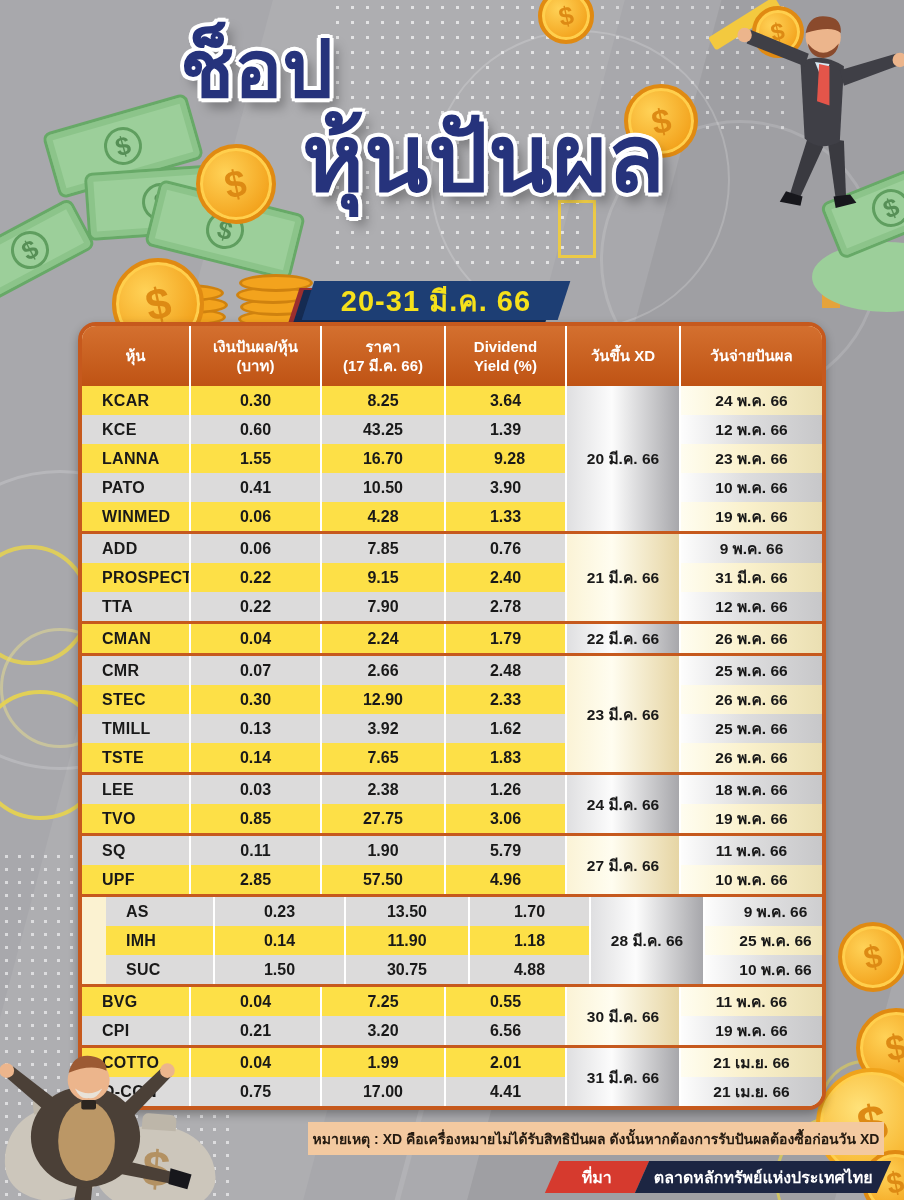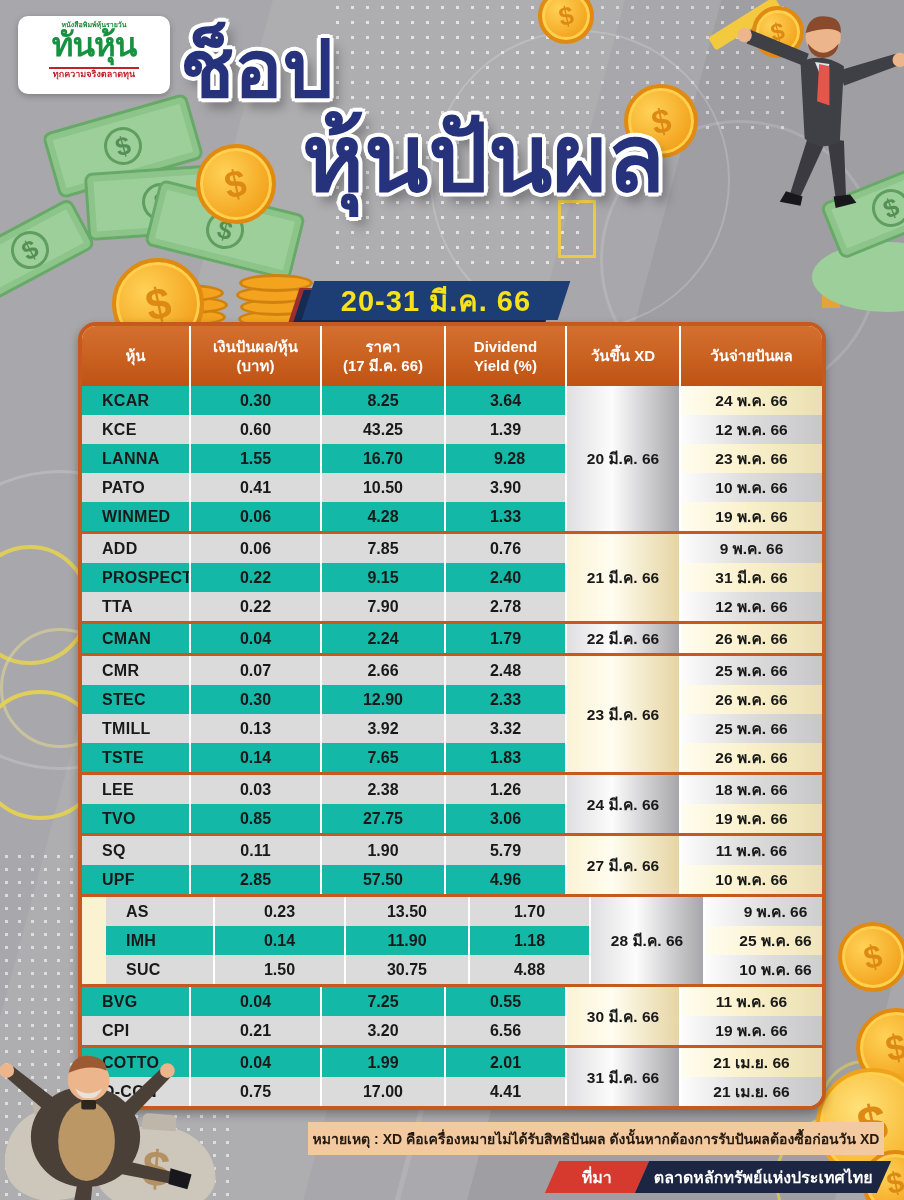--- a/index.html
+++ b/index.html
@@ -217,11 +217,6 @@
     <path d="M77 40 Q92 58 107 40 Q105 53 92 54 Q79 53 77 40 Z" fill="#8a4a2c"></path>
   </svg>
 
-  <div class="abs logo-card">
-    <div class="logo-top">หนังสือพิมพ์หุ้นรายวัน</div>
-    <div class="logo-main">ทันหุ้น</div>
-    <div class="logo-tag">ทุกความจริงตลาดทุน</div>
-  </div>
 
   <div class="t-navy title1">ช็อป</div>
   <div class="t-navy title2">หุ้นปันผล</div>

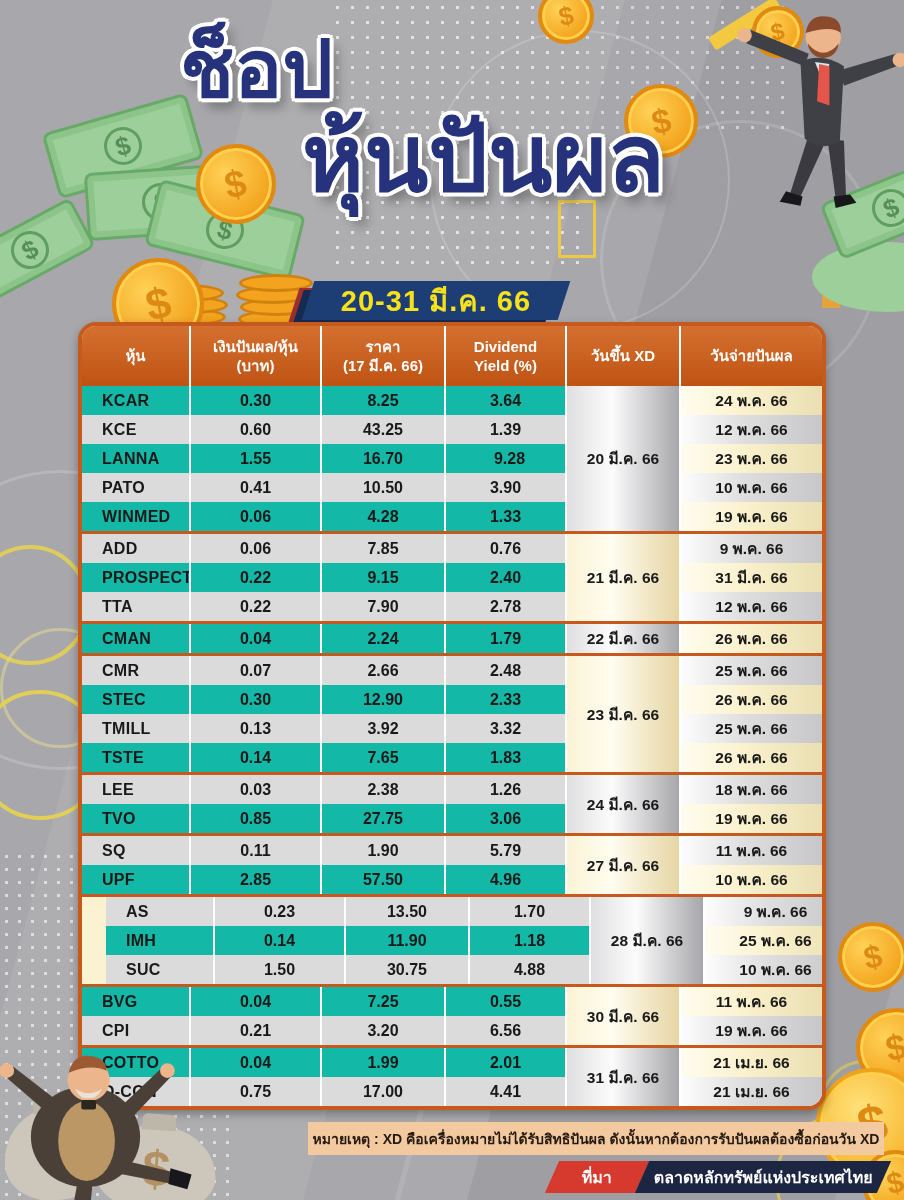--- a/index.html
+++ b/index.html
@@ -101,7 +101,7 @@
   .tgroup+.tgroup{border-top:3px solid #c6591d;}
   .c{display:flex;align-items:center;justify-content:center;font-size:16px;font-weight:700;color:#191919;}
   .vb{border-left:2px solid #fff;}
-  .cream{background:#14b8a6;}
+  .cream{background:#fde047;}
   .gray{background:#dcdbdb;}
   .sym{justify-content:flex-start;padding-left:20px;letter-spacing:.3px;}
   .pay.cream{background:linear-gradient(90deg,#fffdf0 0%,#faf1cd 45%,#eadfb2 100%);}

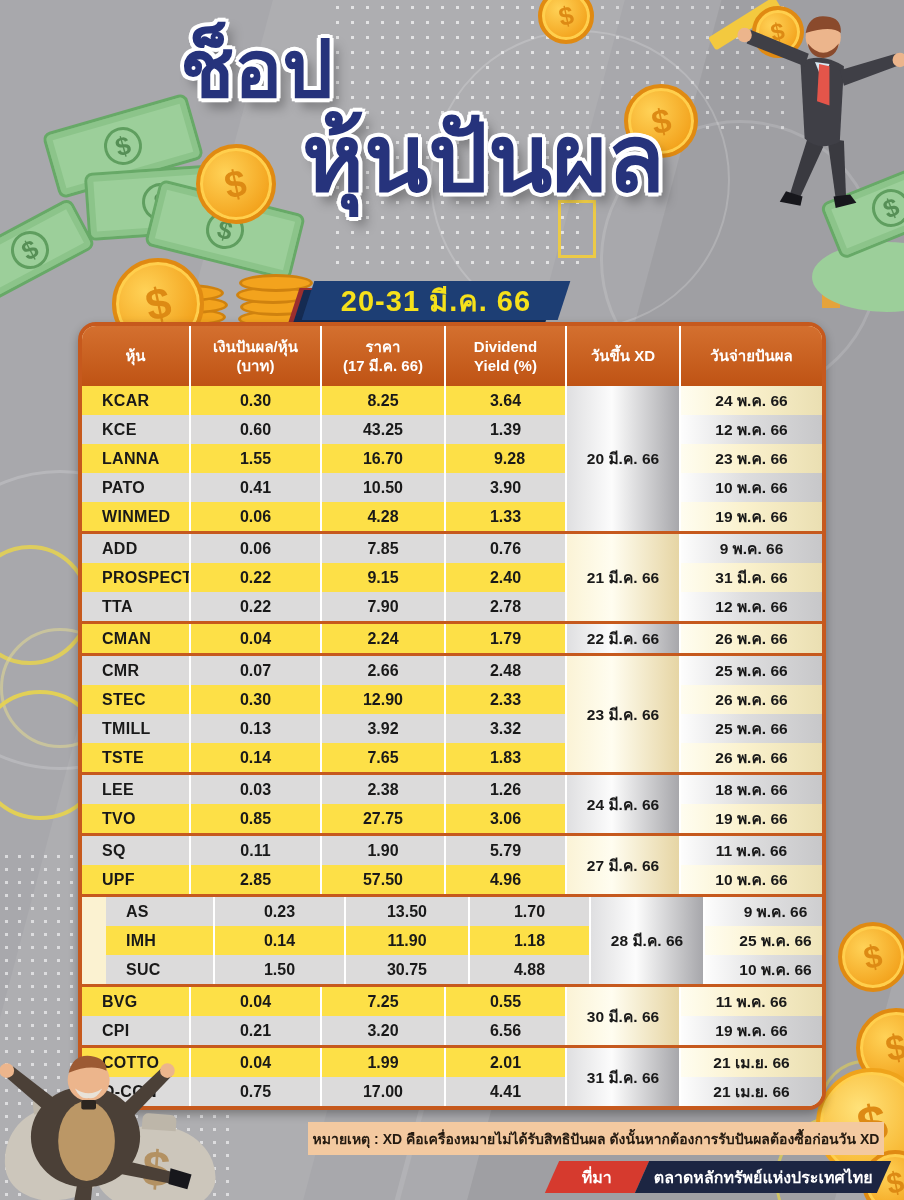--- a/index.html
+++ b/index.html
@@ -323,7 +323,7 @@
           <div class="c sym gray" style="grid-area: 3 / 1;">TMILL</div>
           <div class="c num vb gray" style="grid-area: 3 / 2;">0.13</div>
           <div class="c num vb gray" style="grid-area: 3 / 3;">3.92</div>
-          <div class="c num vb gray" style="grid-area: 3 / 4;">3.32</div>
+          <div class="c num vb gray" style="grid-area: 3 / 4;">1.62</div>
           <div class="c pay vb gray" style="grid-area: 3 / 6;">25 พ.ค. 66</div>
           <div class="c sym cream" style="grid-area: 4 / 1;">TSTE</div>
           <div class="c num vb cream" style="grid-area: 4 / 2;">0.14</div>

